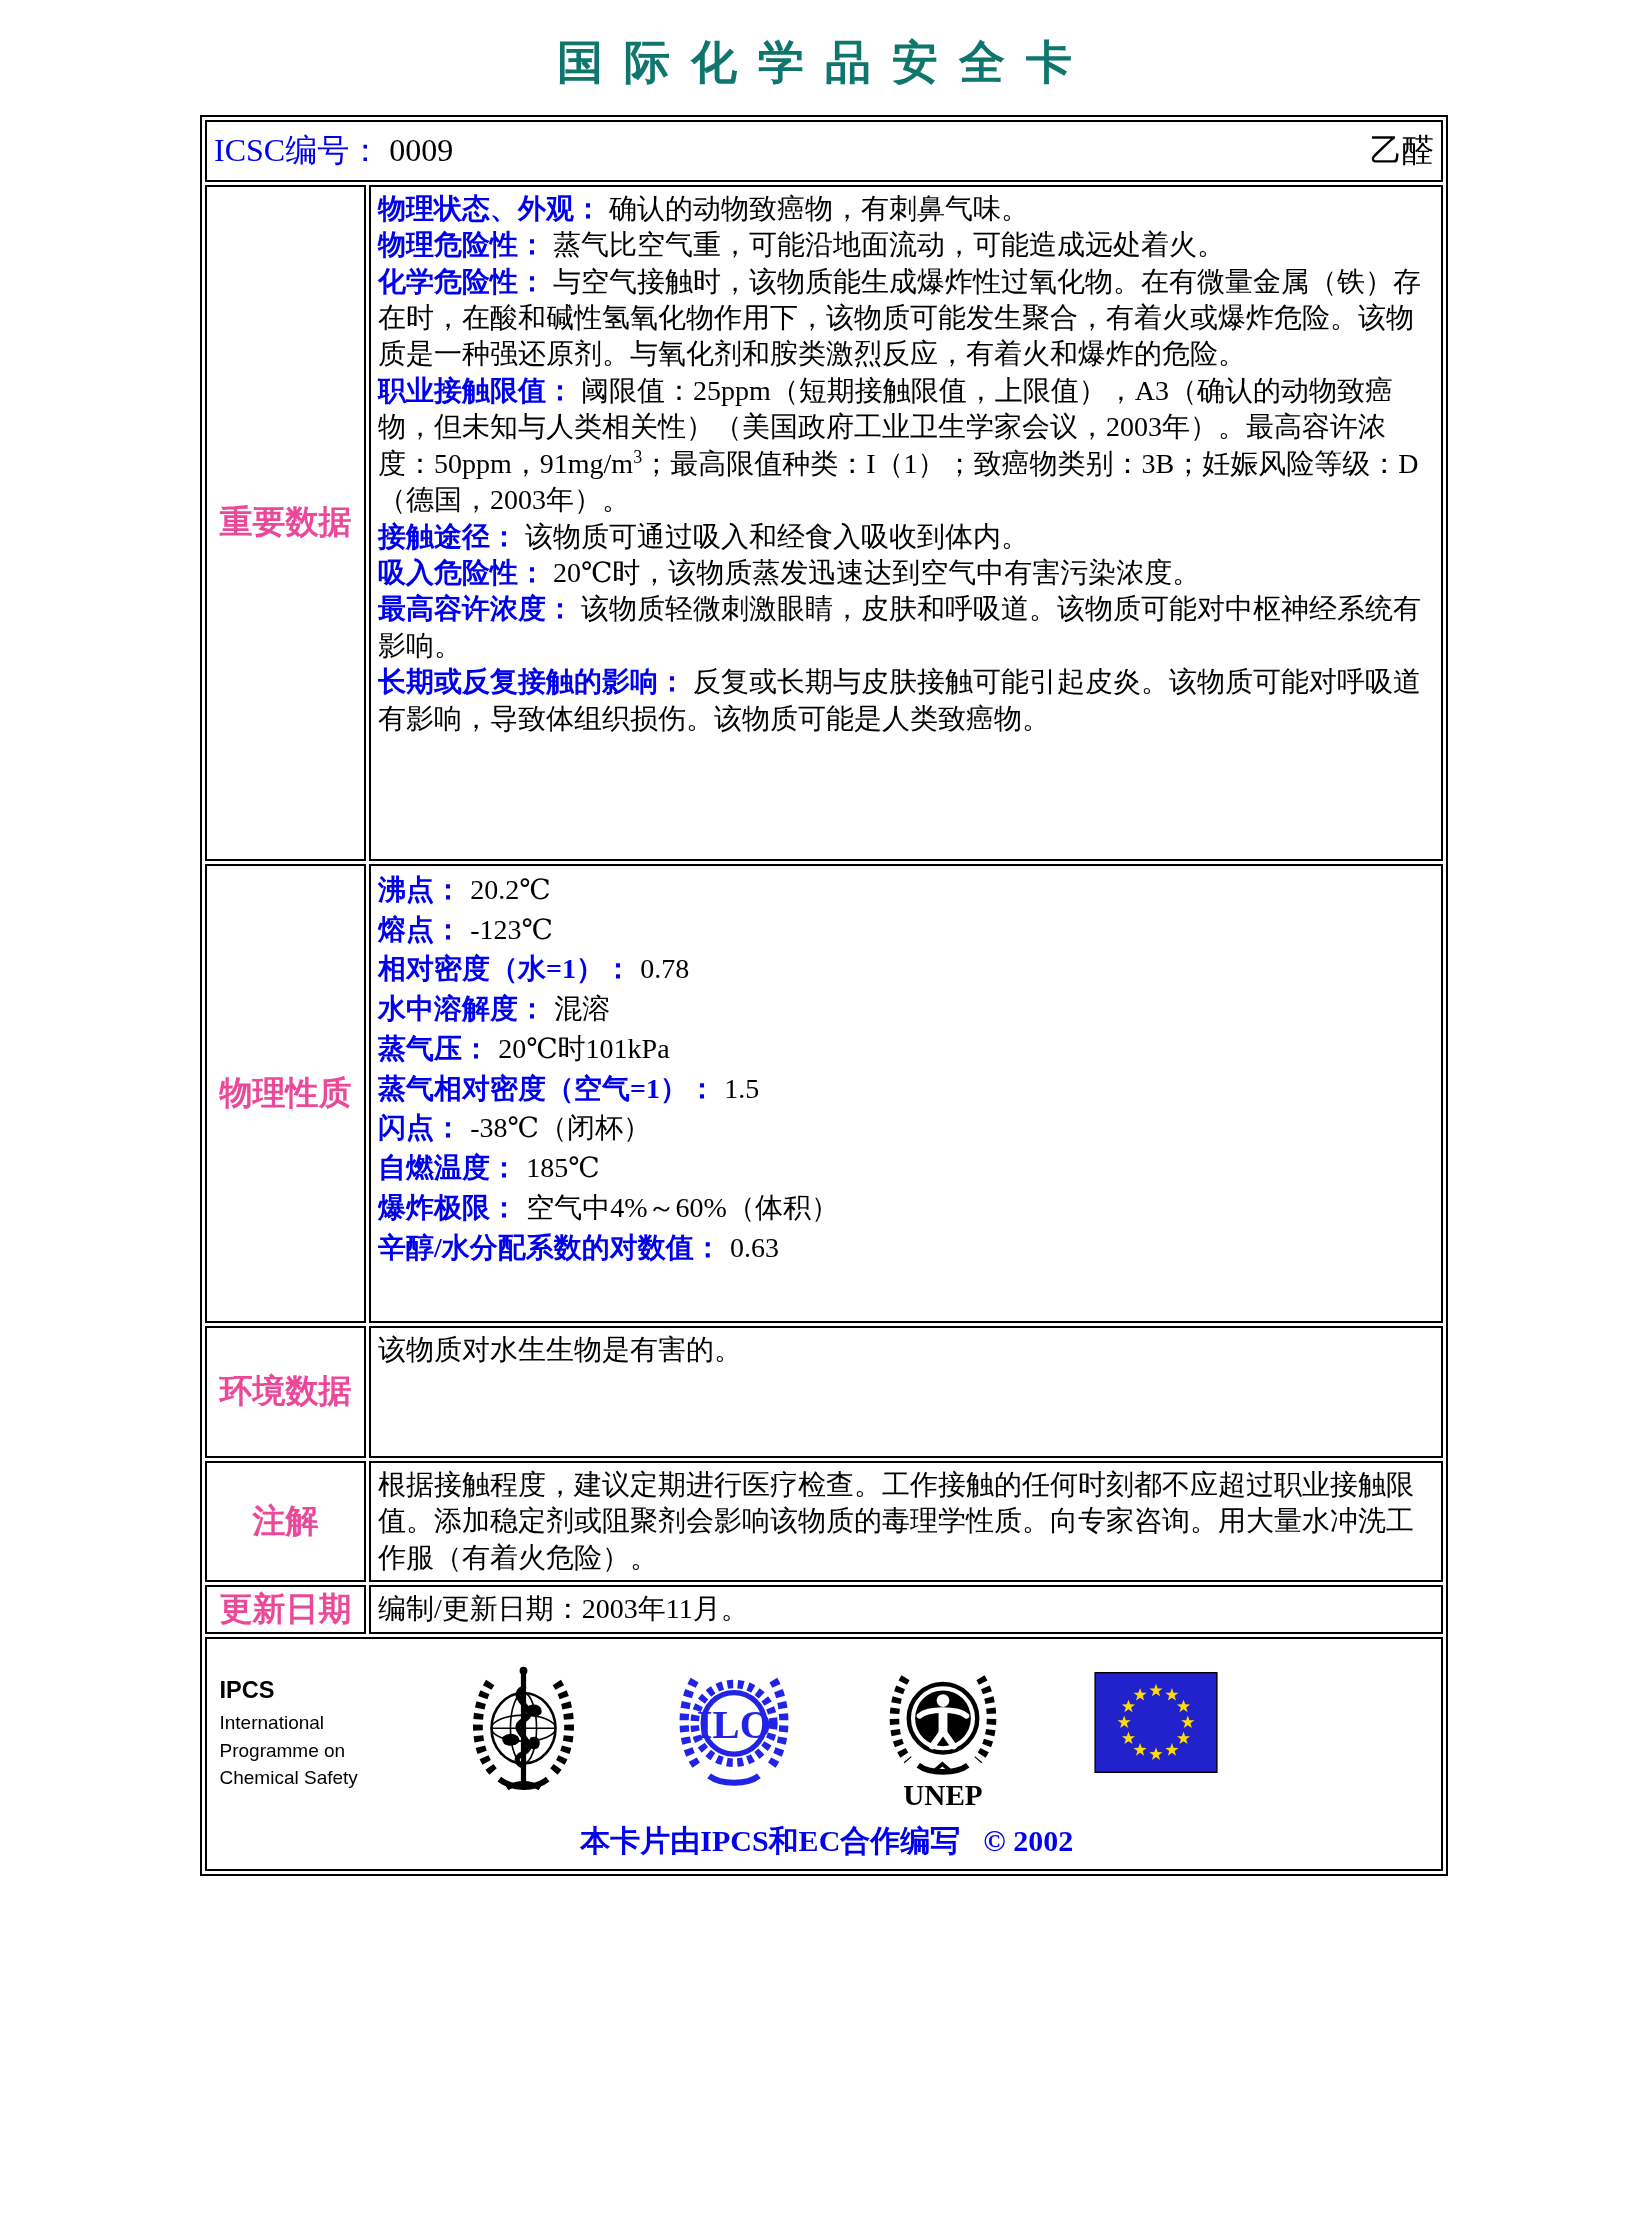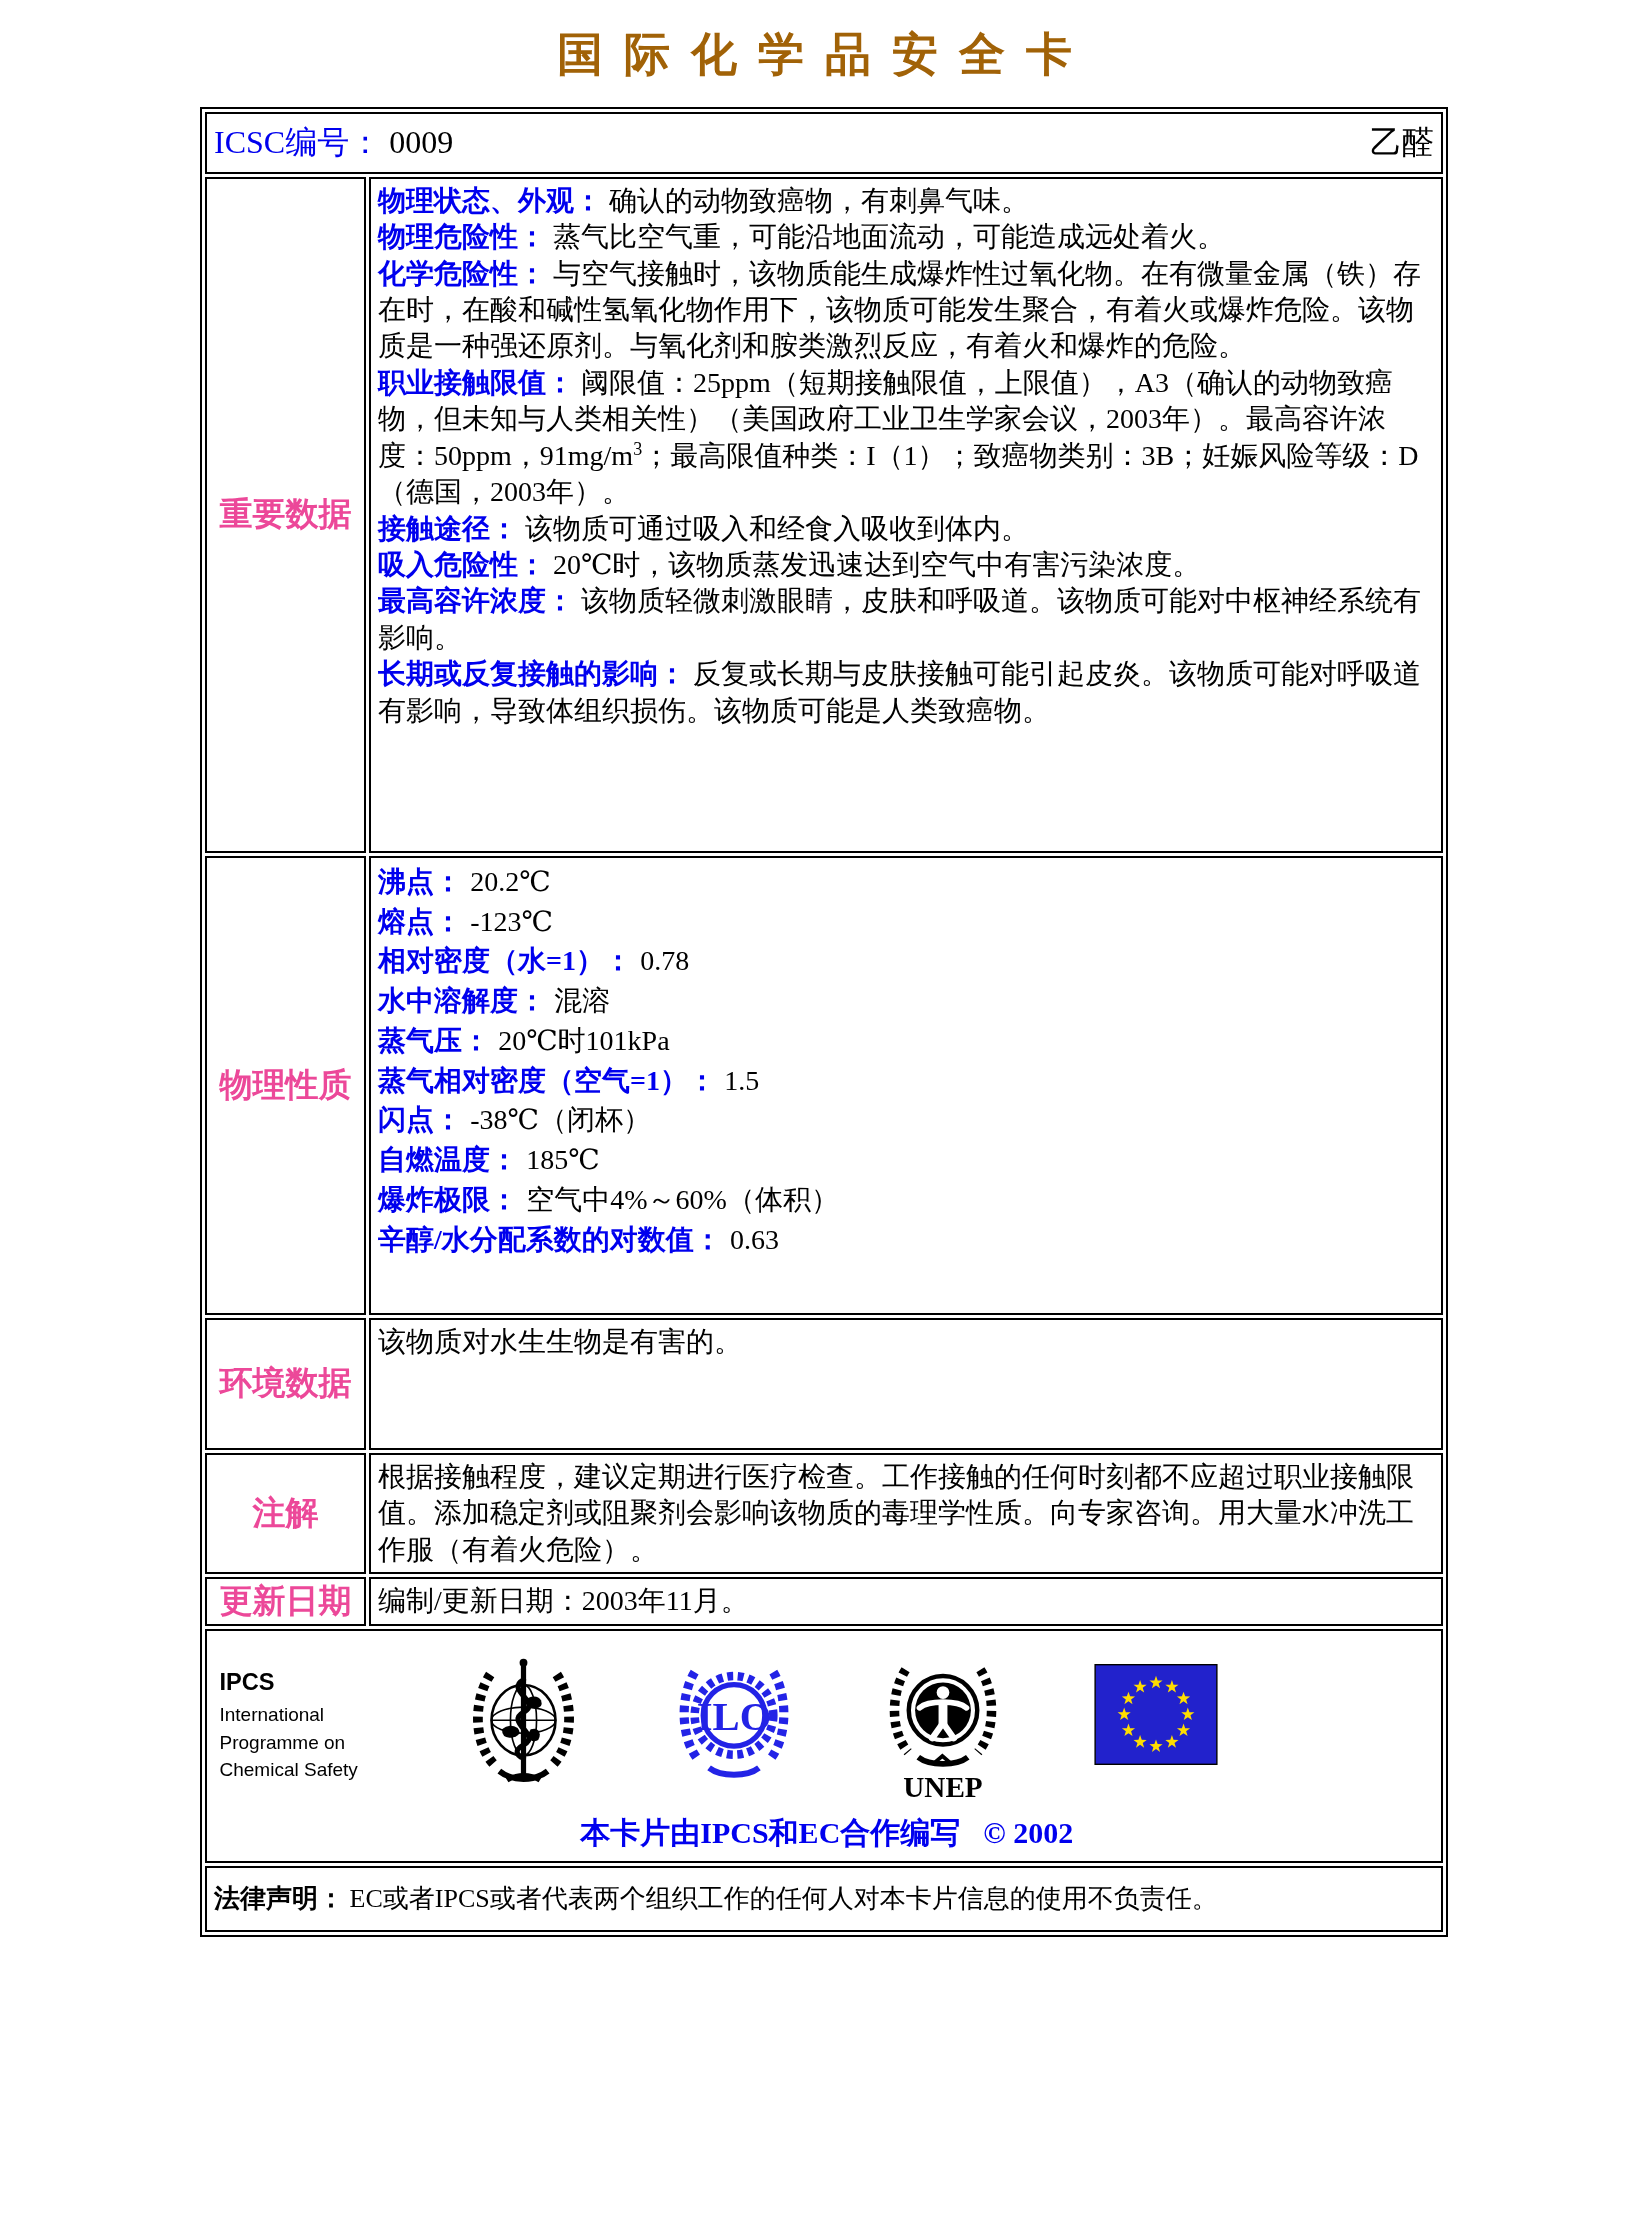--- a/index.html
+++ b/index.html
@@ -7,11 +7,11 @@
   .container{width:1250px;margin-left:200px;padding-top:23.6px;}
   .title{
     text-align:center;
-    color:#a16207;
+    color:#0f766e;
     font-size:46px;
     font-weight:bold;
     letter-spacing:21px;
-    margin:0 0 21px 0;
+    margin:8px 0 21px 0;
     font-family:"Liberation Serif","DejaVu Serif",serif;
   }
   table.card{

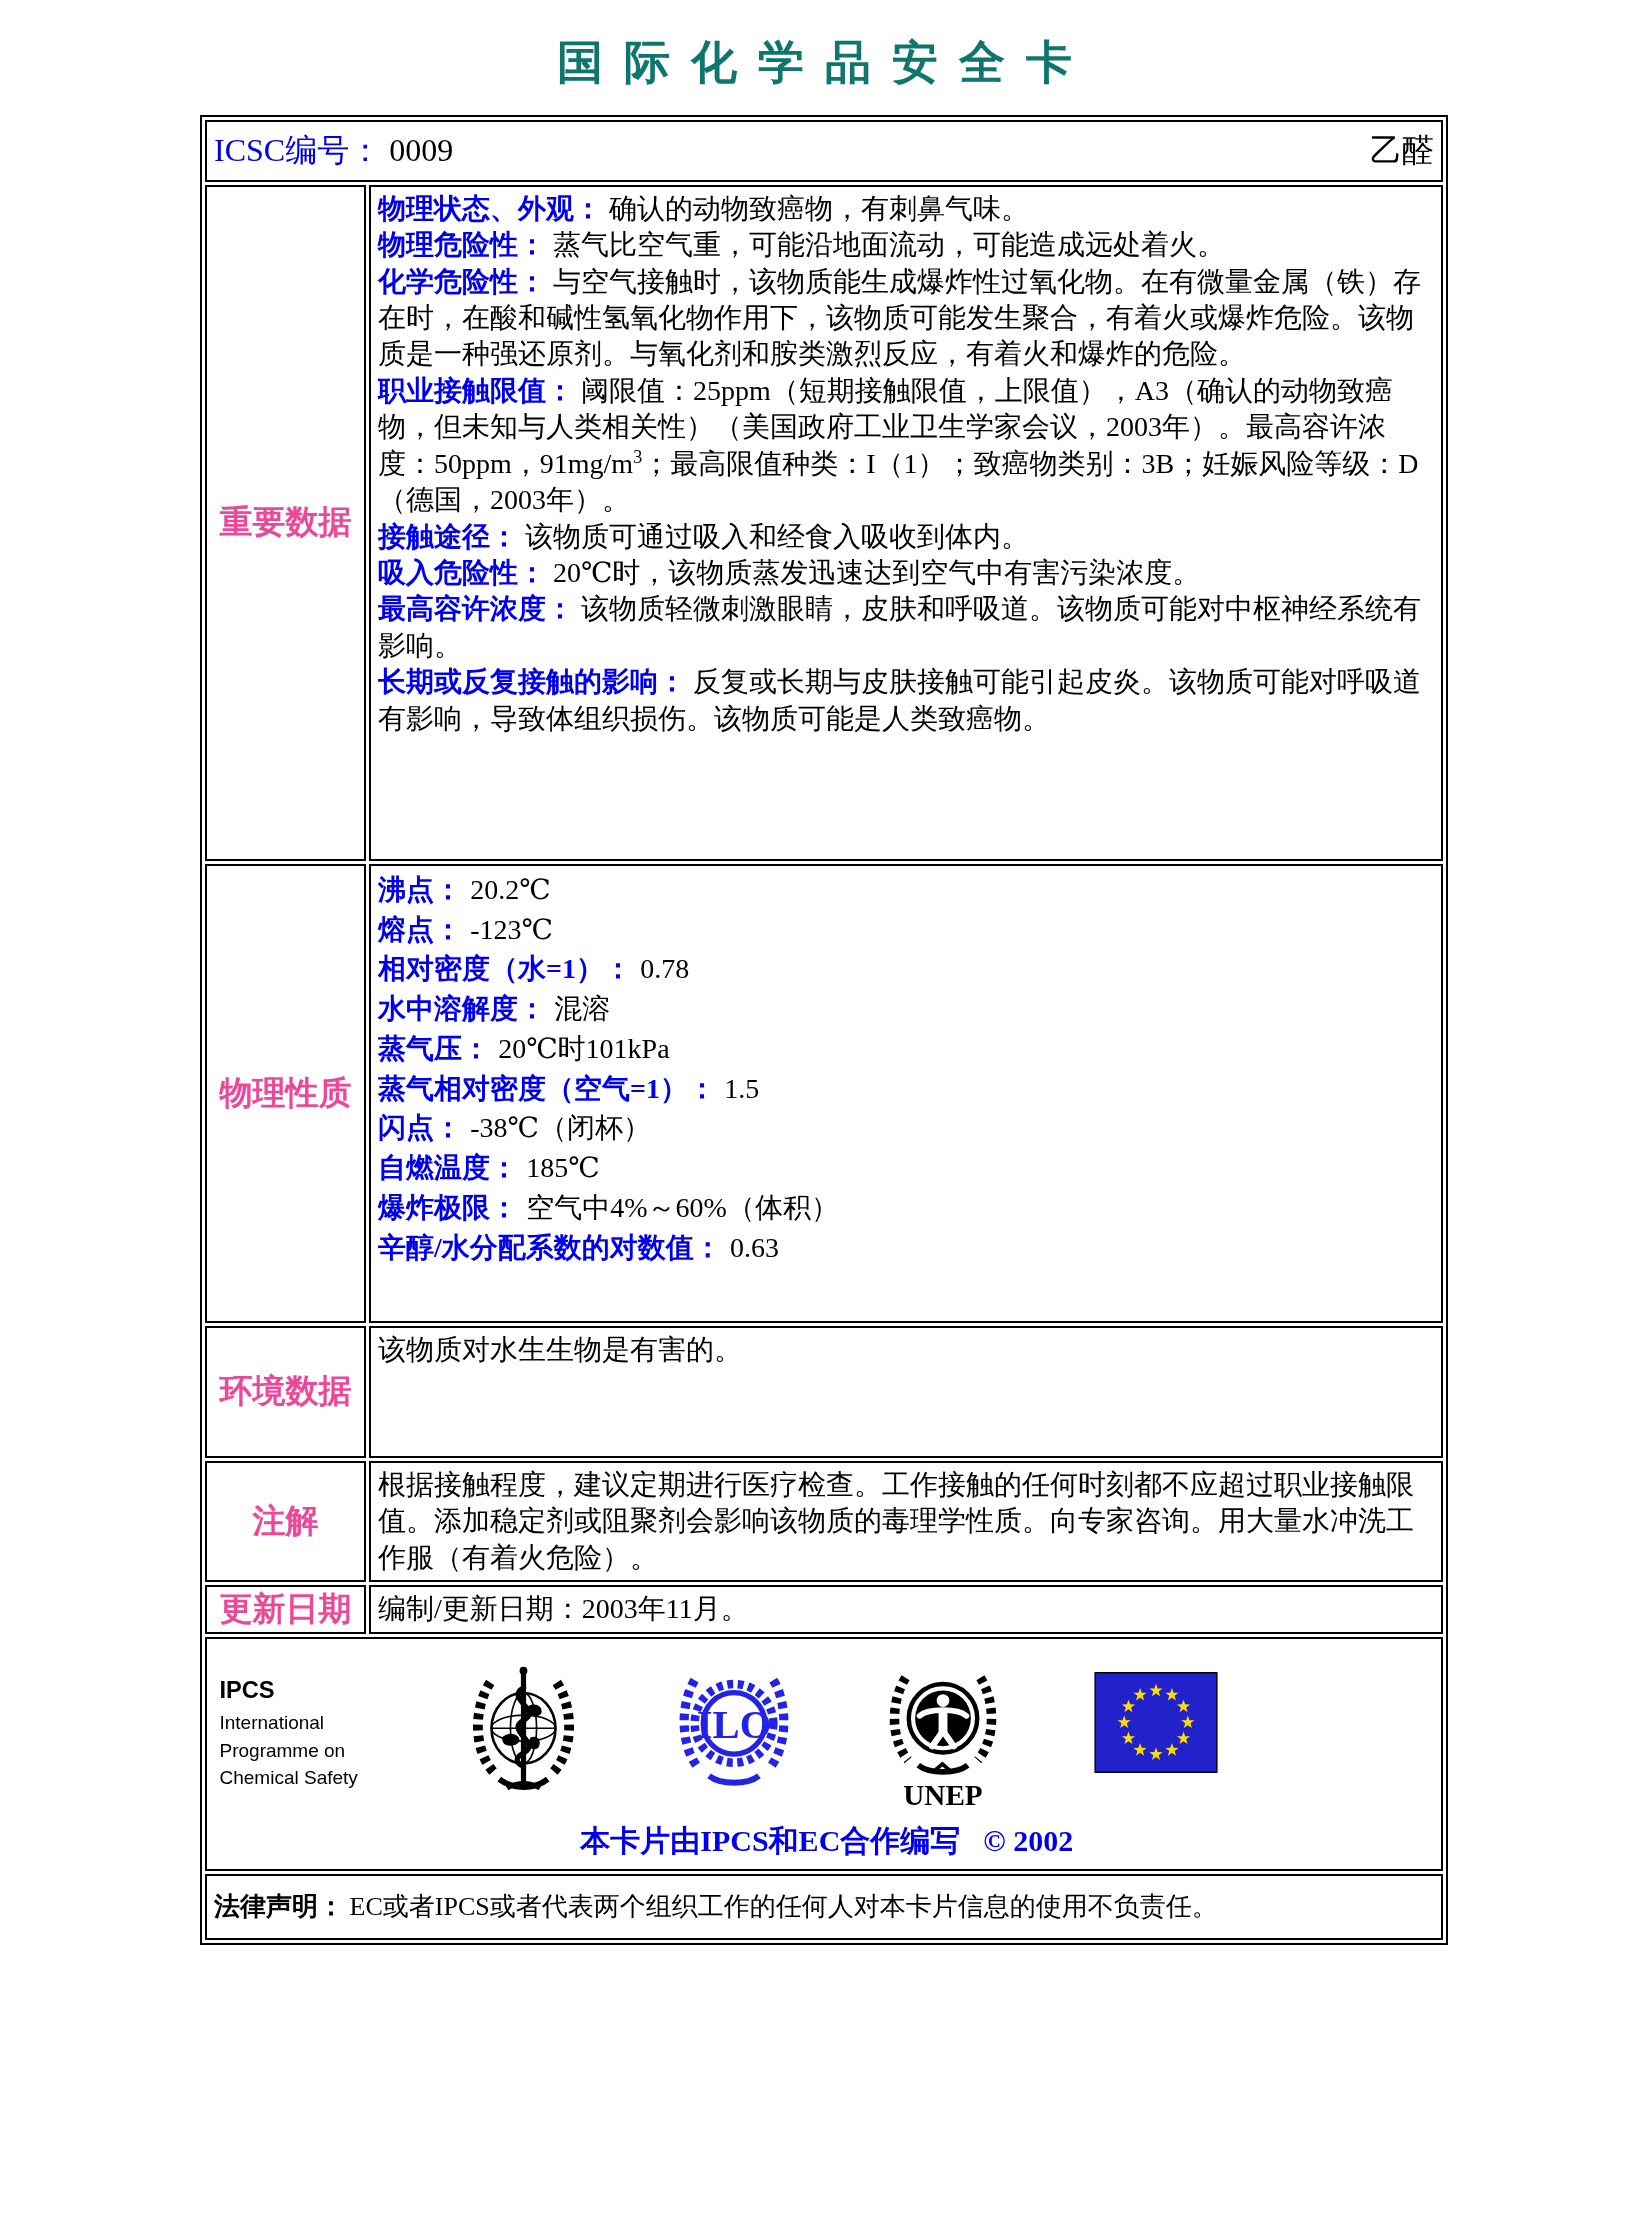--- a/index.html
+++ b/index.html
@@ -240,11 +240,6 @@
       </td>
     </tr>
 
-    <tr>
-      <td colspan="2" class="legalcell">
-        <span class="legal-label">法律声明：</span><span>EC或者IPCS或者代表两个组织工作的任何人对本卡片信息的使用不负责任。</span>
-      </td>
-    </tr>
 
   </tbody>
     </table>

